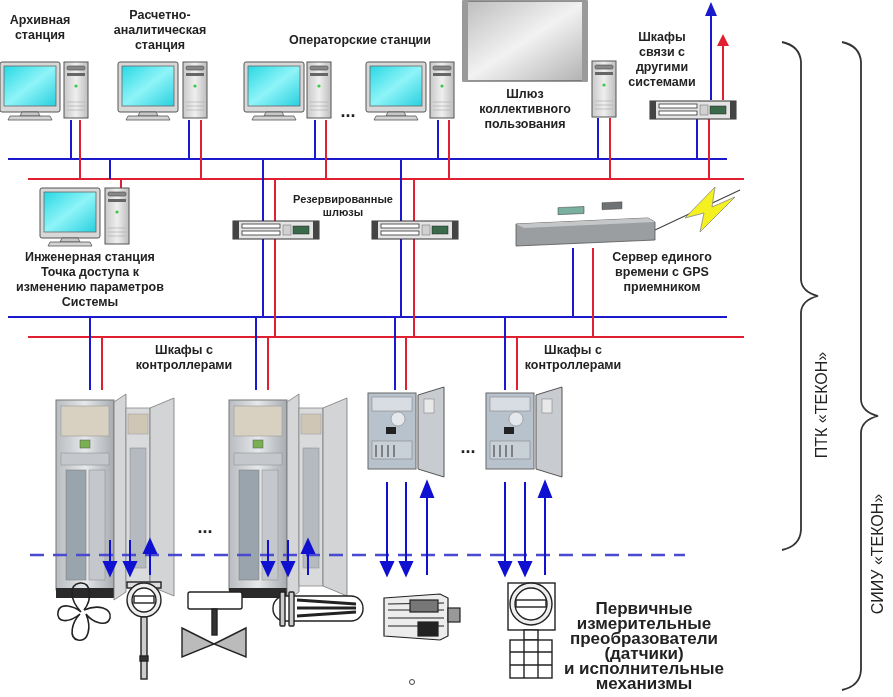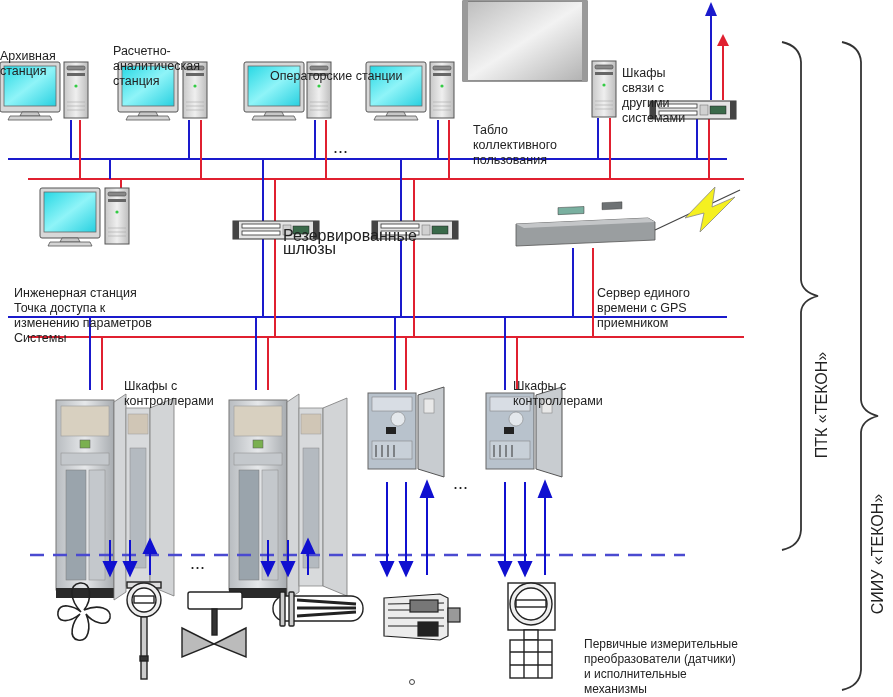--- a/index.html
+++ b/index.html
@@ -5,7 +5,7 @@
   html, body { margin: 0; padding: 0; background: #ffffff; }
   body { width: 893px; height: 697px; position: relative; overflow: hidden; font-family: "Liberation Sans", sans-serif; }
   #stage { position: absolute; left: 0; top: 0; width: 893px; height: 697px; }
-  .lbl { position: absolute; font-family: "Liberation Sans", sans-serif; font-weight: normal; font-size: 12.5px; color: #222; line-height: 15px; white-space: pre-line; margin-top: 36px; }
+  .lbl { position: absolute; font-family: "Liberation Sans", sans-serif; font-weight: bold; font-size: 12.5px; color: #222; text-align: center; line-height: 15px; white-space: pre-line; }
   .vlbl { position: absolute; font-family: "Liberation Sans", sans-serif; font-size: 16px; color: #222; transform: rotate(-90deg); transform-origin: center center; white-space: nowrap; }
 </style>
 </head>

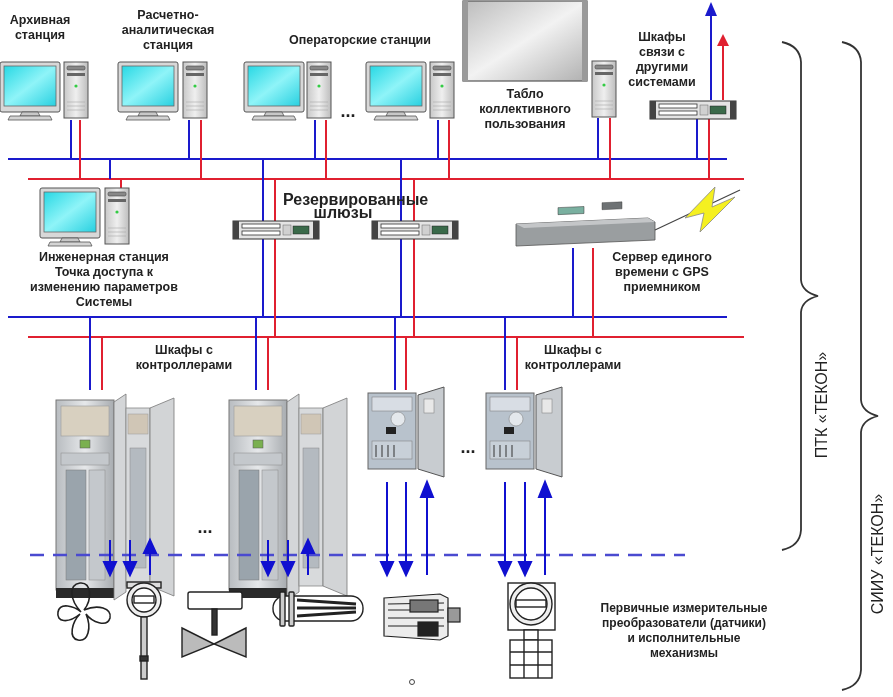--- a/index.html
+++ b/index.html
@@ -286,7 +286,7 @@
 
 <div class="lbl" style="left:0px; top:13px; width:80px;">Архивная
 станция</div>
-<div class="lbl" style="left:113px; top:8px; width:110px;">Расчетно-
+<div class="lbl" style="left:105px; top:8px; width:110px;">Расчетно-
 аналитическая
 станция</div>
 <div class="lbl" style="left:270px; top:33px; width:180px;">Операторские станции</div>

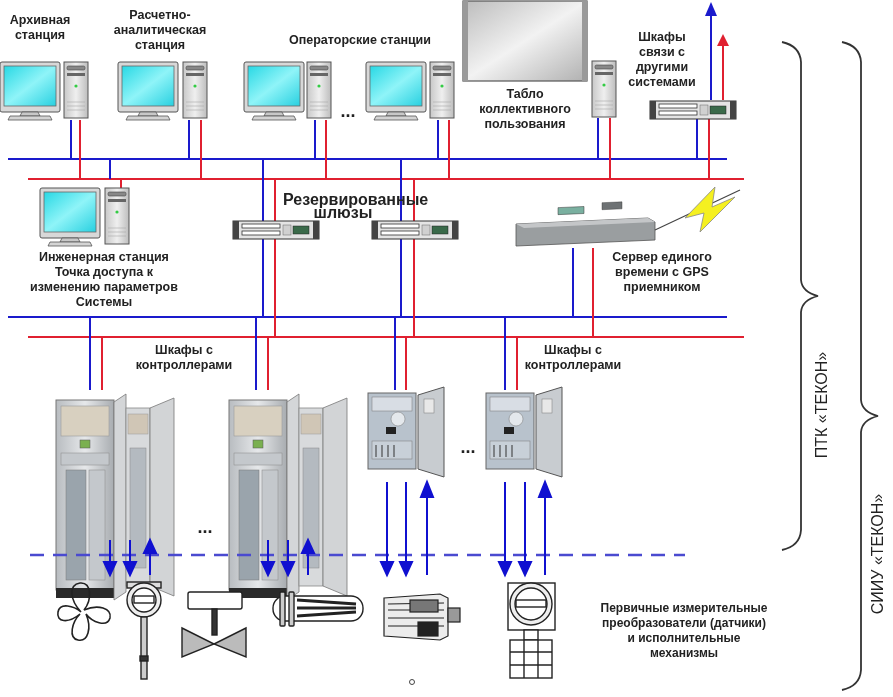--- a/index.html
+++ b/index.html
@@ -290,7 +290,7 @@
 аналитическая
 станция</div>
 <div class="lbl" style="left:270px; top:33px; width:180px;">Операторские станции</div>
-<div class="lbl" style="left:473px; top:87px; width:104px;">Табло
+<div class="lbl" style="left:473px; top:87px; width:104px;">Шлюз
 коллективного
 пользования</div>
 <div class="lbl" style="left:622px; top:30px; width:80px;">Шкафы

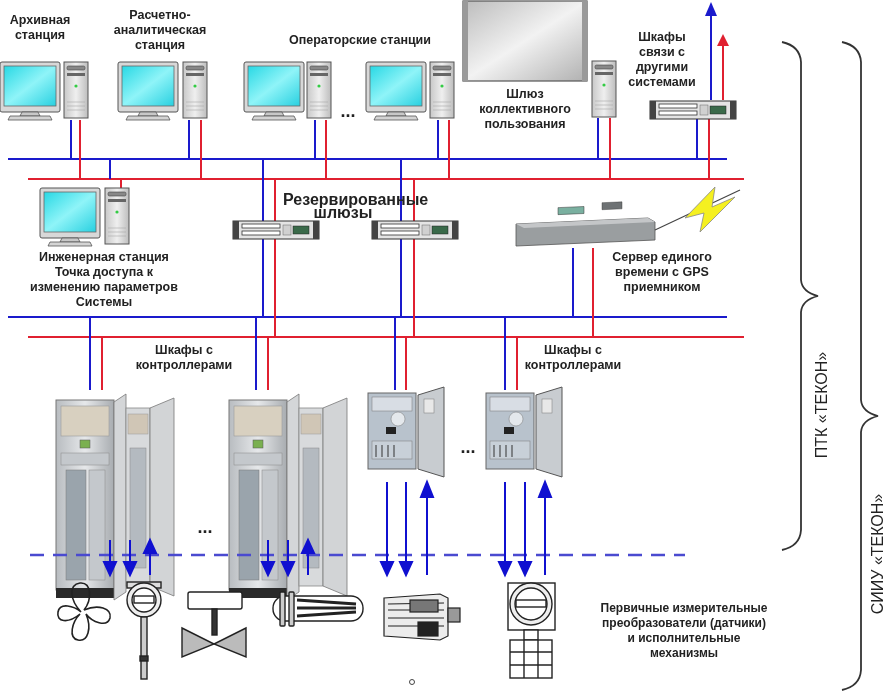--- a/index.html
+++ b/index.html
@@ -303,7 +303,7 @@
 Точка доступа к
 изменению параметров
 Системы</div>
-<div class="lbl" style="left:283px; top:193px; width:120px; font-size:16px; line-height:13px;">Резервированные
+<div class="lbl" style="left:283px; top:193px; width:120px; font-size:11px; line-height:13px;">Резервированные
 шлюзы</div>
 <div class="lbl" style="left:597px; top:250px; width:130px;">Сервер единого
 времени с GPS

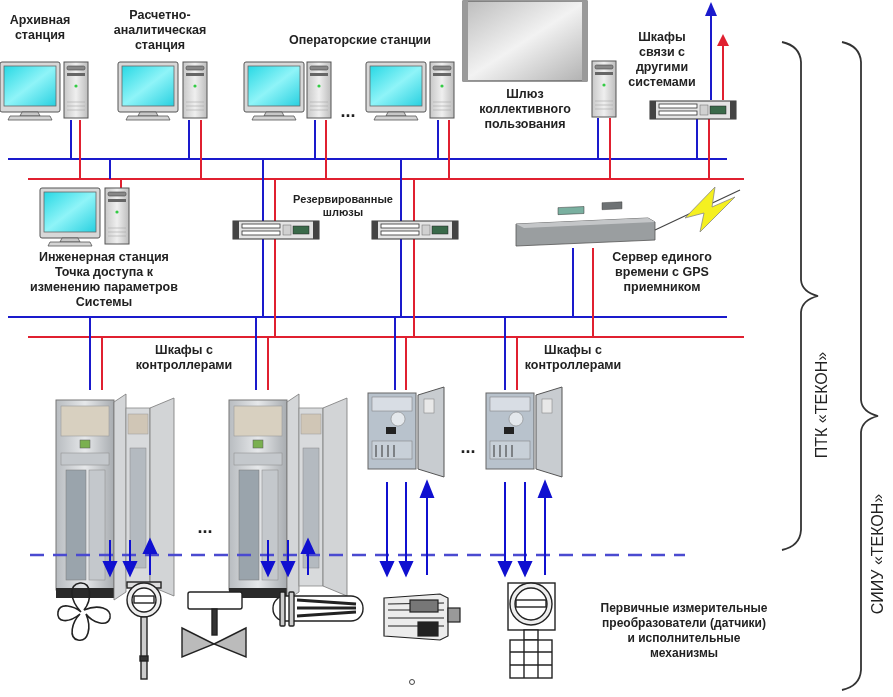--- a/index.html
+++ b/index.html
@@ -299,7 +299,7 @@
 системами</div>
 <div class="lbl" style="left:333px; top:104px; width:30px; font-size:18px;">...</div>
 
-<div class="lbl" style="left:0px; top:250px; width:180px;padding-left:14px;">Инженерная станция
+<div class="lbl" style="left:0px; top:250px; width:180px;">Инженерная станция
 Точка доступа к
 изменению параметров
 Системы</div>

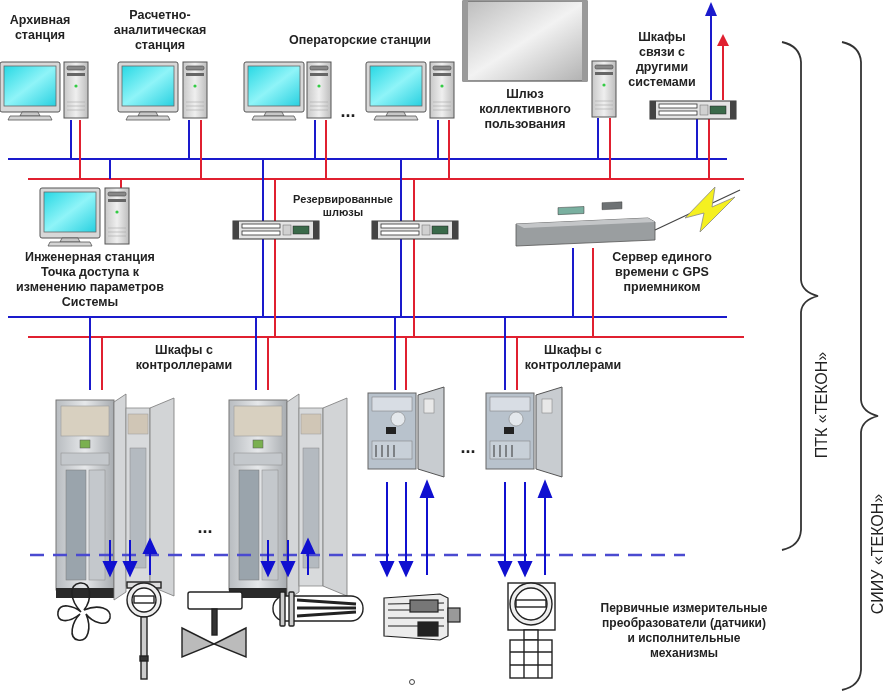--- a/index.html
+++ b/index.html
@@ -316,7 +316,7 @@
 <div class="lbl" style="left:190px; top:520px; width:30px; font-size:18px;">...</div>
 <div class="lbl" style="left:453px; top:440px; width:30px; font-size:18px;">...</div>
 
-<div class="lbl" style="left:584px; top:601px; width:200px; font-size:12px; line-height:15px;">Первичные измерительные
+<div class="lbl" style="left:544px; top:601px; width:200px; font-size:17px; line-height:15px;">Первичные измерительные
 преобразователи (датчики)
 и исполнительные
 механизмы</div>

